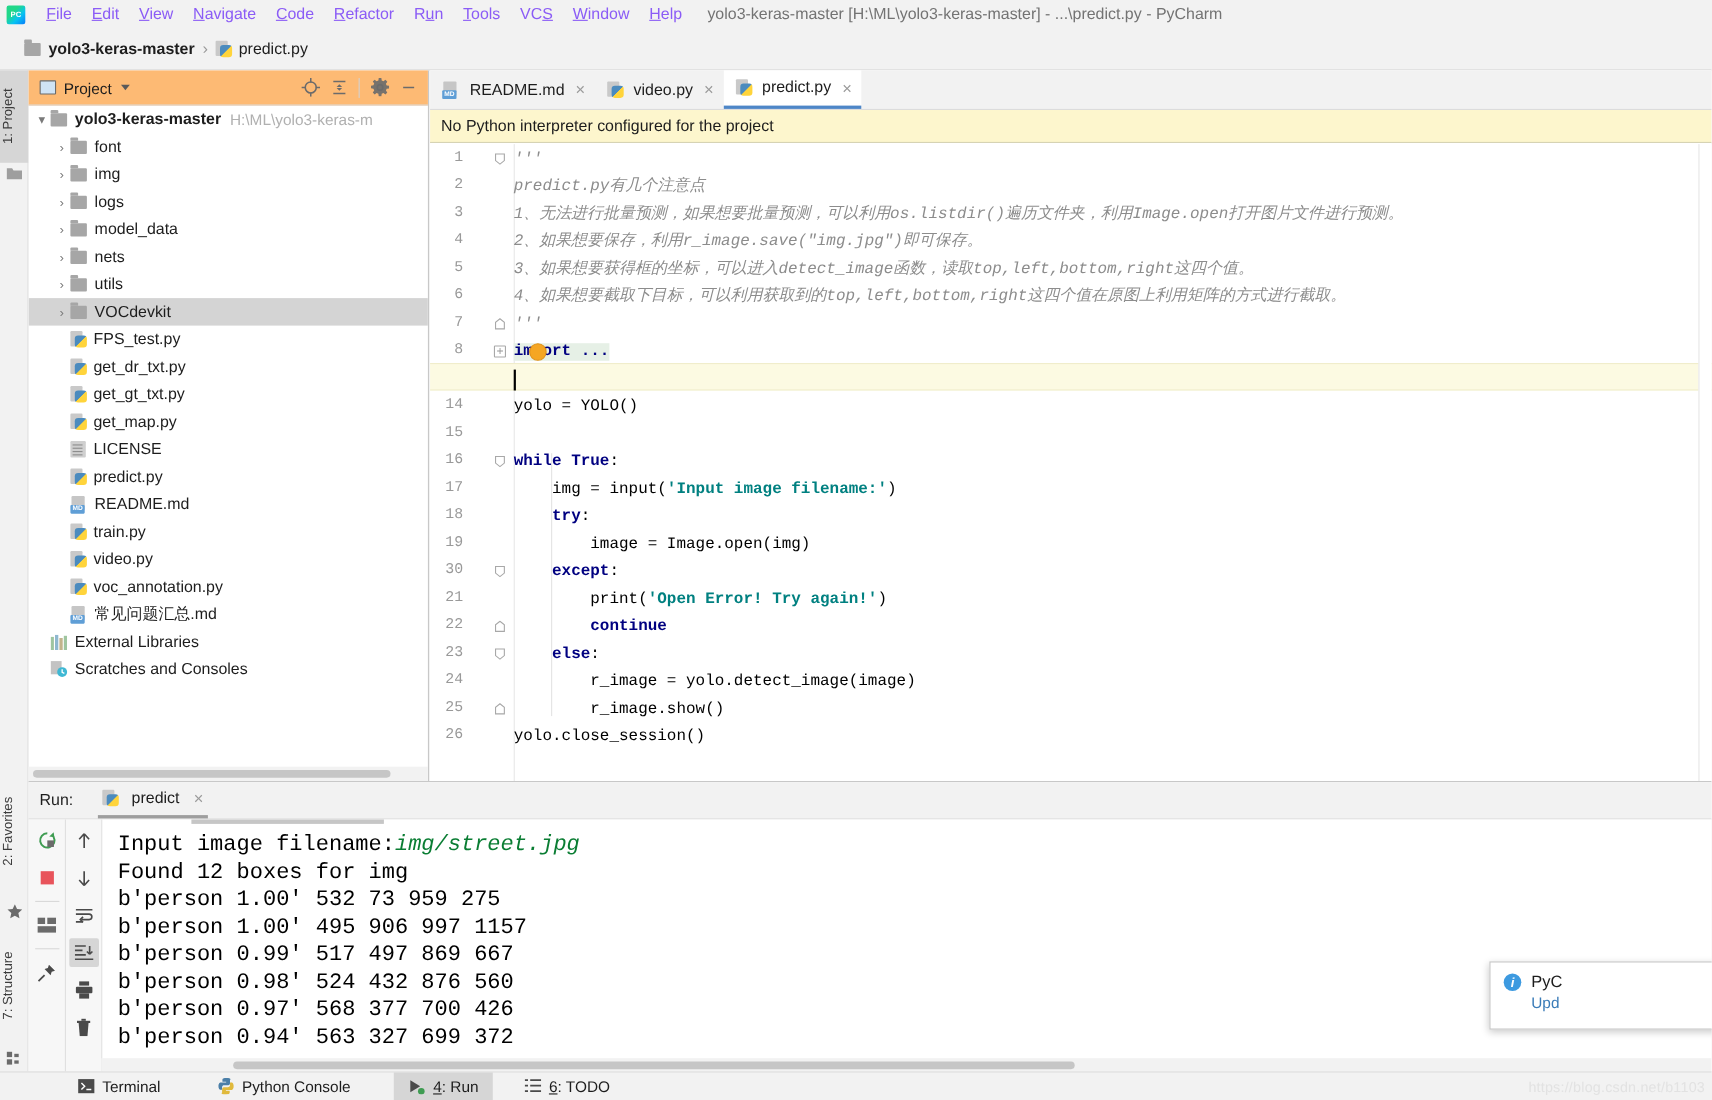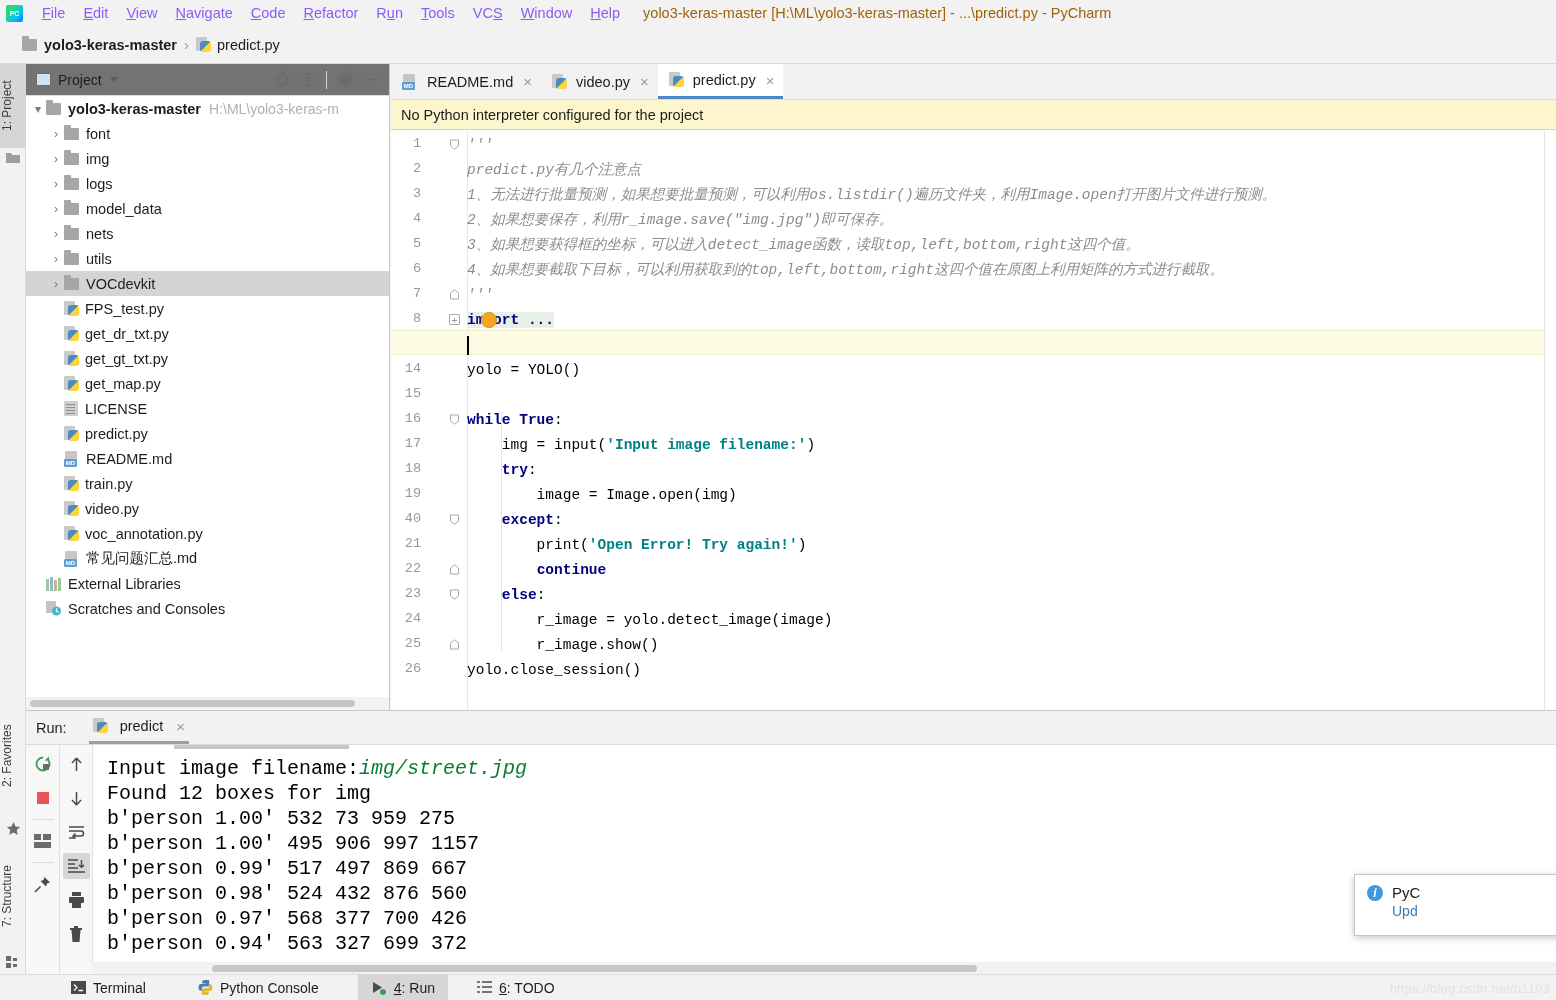--- a/index.html
+++ b/index.html
@@ -34,7 +34,7 @@
   }
   .menu-item u { text-decoration: underline; }
   .win-title {
-    margin-left: 14px; font-size: 14.5px; color: #a16207; white-space: nowrap;
+    margin-left: 14px; font-size: 14.5px; color: #737373; white-space: nowrap;
   }
 
   

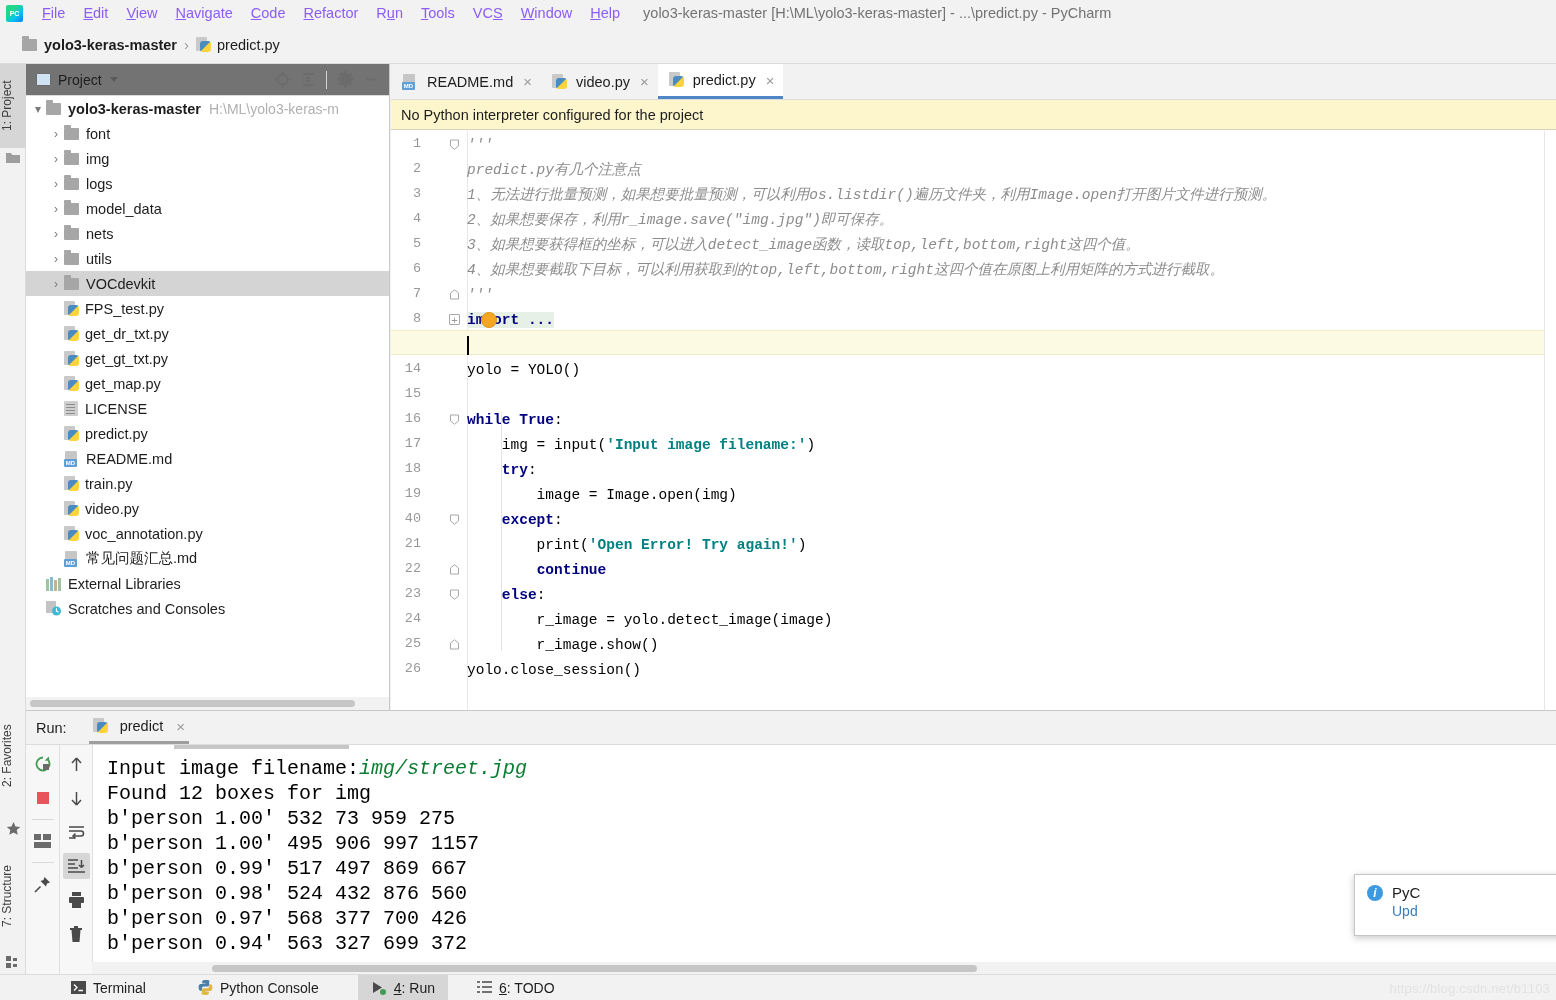--- a/index.html
+++ b/index.html
@@ -109,7 +109,7 @@
     background: #fff; border-right: 1px solid #c8c8c8;
   }
   .proj-head {
-    height: 32px; background: #737373; border-bottom: 1px solid #dcdcdc;
+    height: 32px; background: #fdba74; border-bottom: 1px solid #dcdcdc;
     display: flex; align-items: center; padding: 0 6px;
   }
   .proj-head-icon {

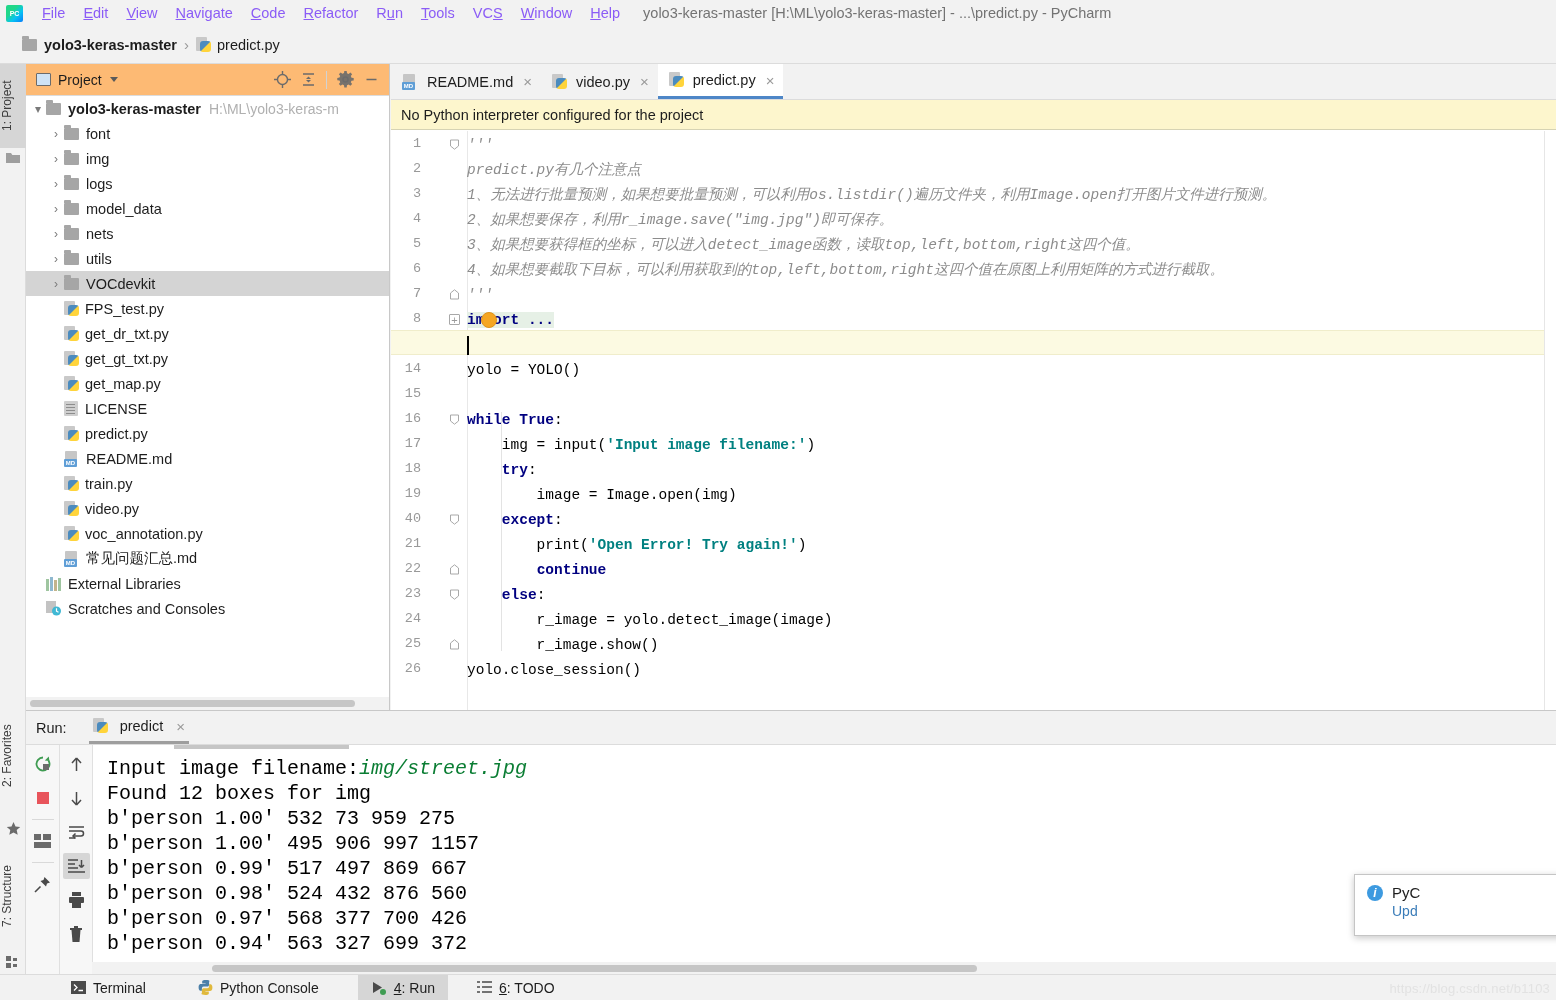--- a/index.html
+++ b/index.html
@@ -561,7 +561,7 @@
           <div class="gutter-line" style="top: 305px;">17</div>
           <div class="gutter-line" style="top: 330px;">18</div>
           <div class="gutter-line" style="top: 355px;">19</div>
-          <div class="gutter-line" style="top: 380px;">40</div>
+          <div class="gutter-line" style="top: 380px;">30</div>
           <div class="fold" style="top: 383px;">
             <svg width="11" height="11" viewBox="0 0 11 11">
               <path d="M1.5 1h8v6l-4 3.2L1.5 7z" fill="#fff" stroke="#a8a8a8"></path>

